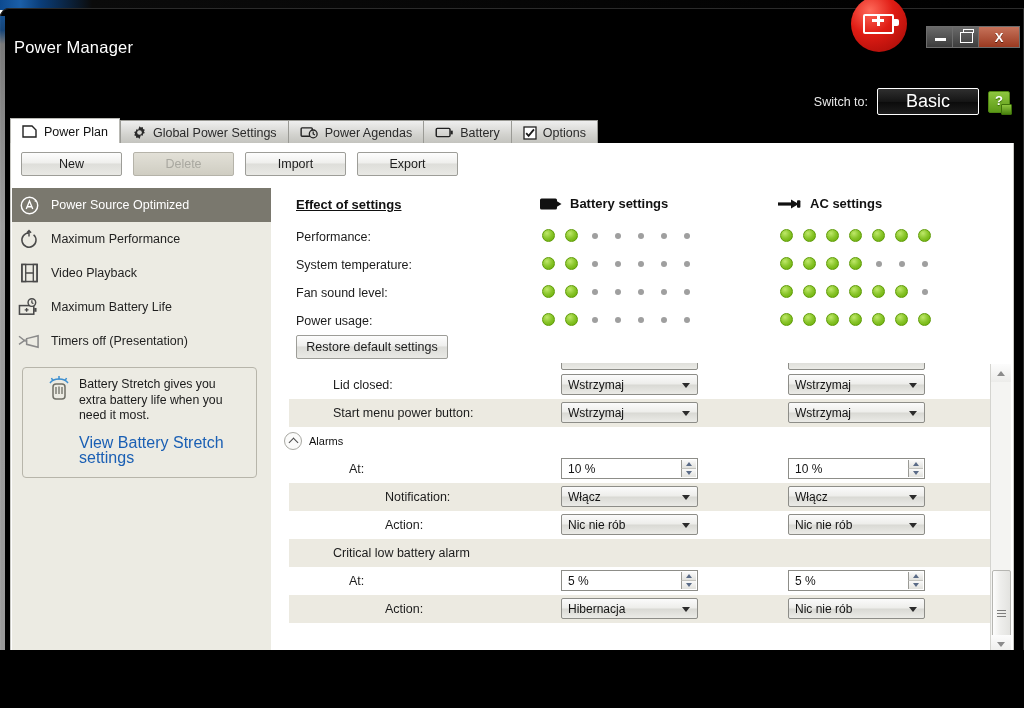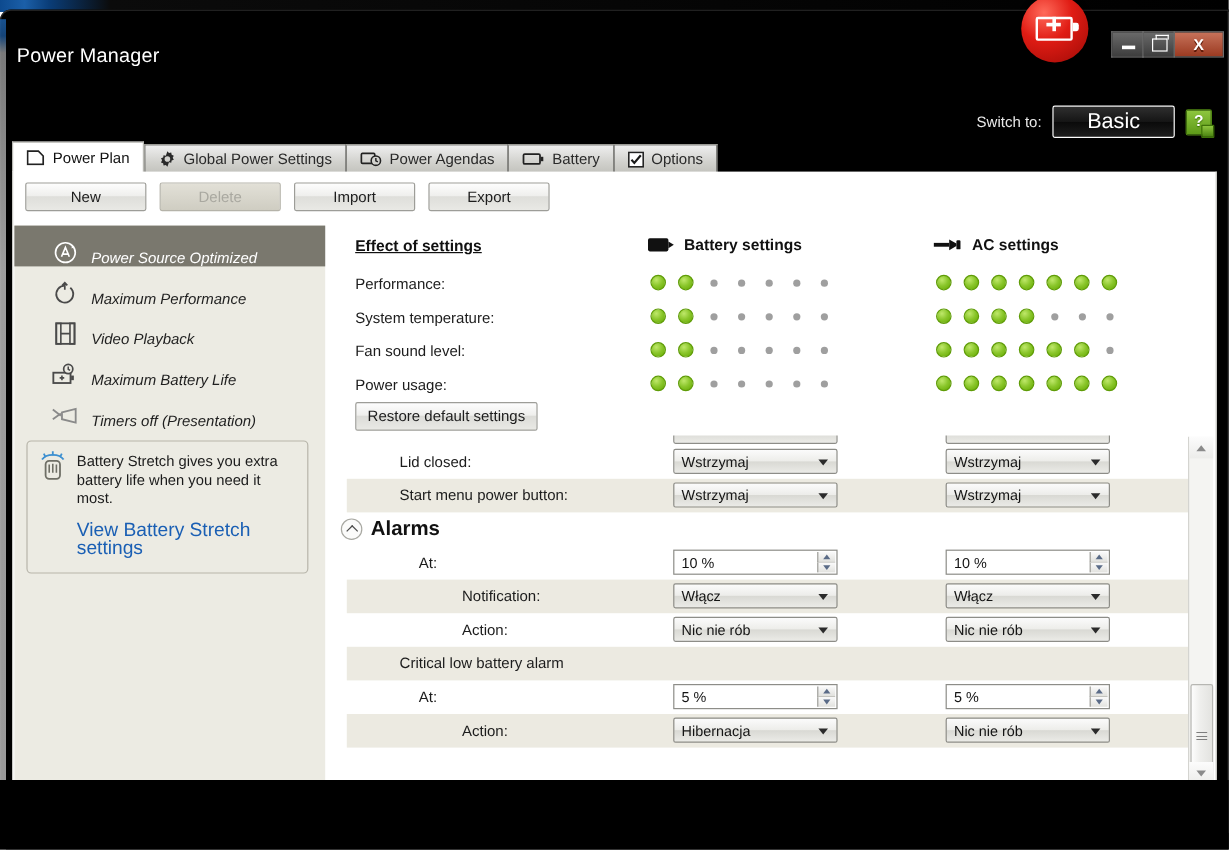--- a/index.html
+++ b/index.html
@@ -114,8 +114,8 @@
 
   
   .sidebar{position:absolute;left:1px;top:45px;width:259px;height:466px;background:#ecebe3;}
-  .sitem{height:34px;display:flex;align-items:flex-end;gap:10px;padding-left:30px;
-         font-size:12.5px;color:#1f1f1f;cursor:pointer;box-sizing:border-box;font-style:italic;}
+  .sitem{height:34px;display:flex;align-items:center;gap:10px;padding-left:5px;
+         font-size:12.5px;color:#1f1f1f;cursor:pointer;box-sizing:border-box;}
   .sitem.active{background:#7a786e;color:#ffffff;}
   .sicon{width:24px;height:24px;flex:none;display:flex;align-items:center;justify-content:center;}
 

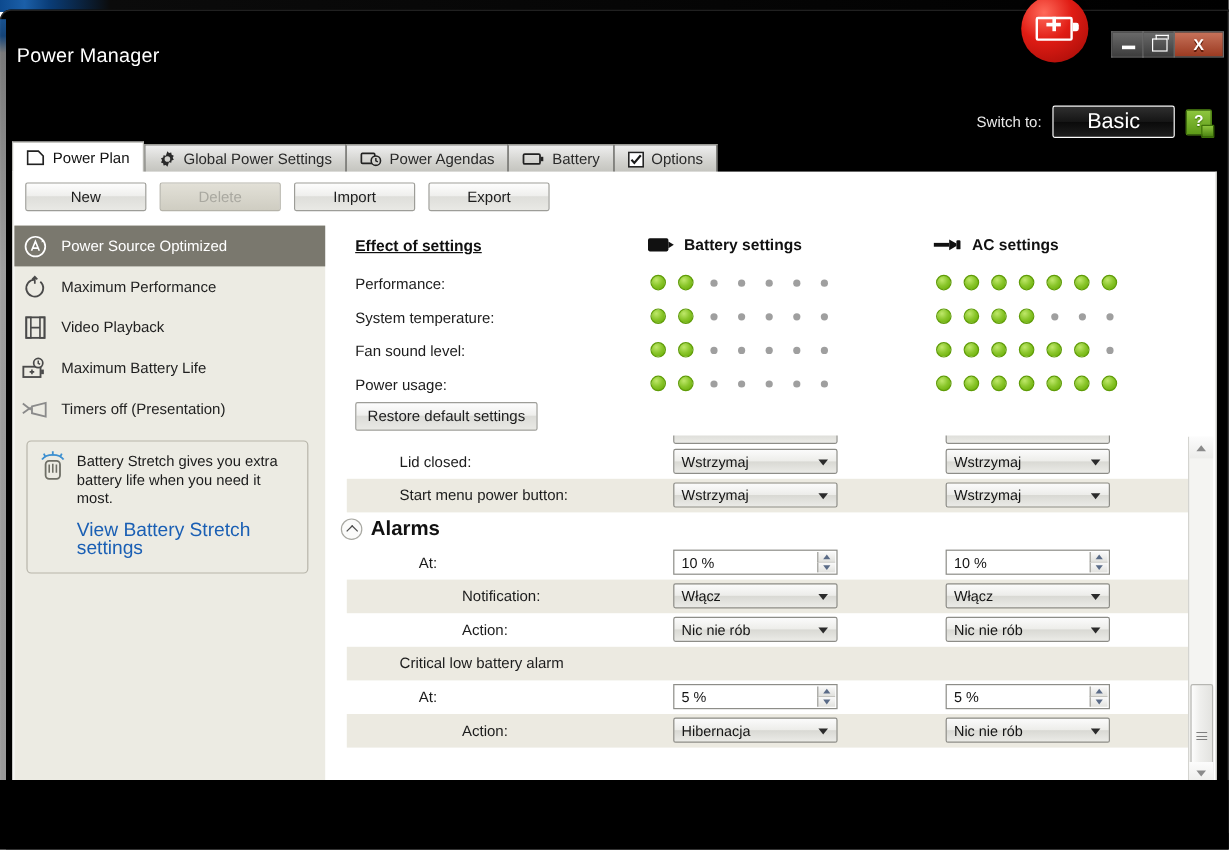--- a/index.html
+++ b/index.html
@@ -120,7 +120,7 @@
   .sicon{width:24px;height:24px;flex:none;display:flex;align-items:center;justify-content:center;}
 
   .promo{margin:9px 14px 0 10px;border:1px solid #b7b5aa;border-radius:4px;background:#ecebe3;
-         padding:9px 10px 11px 9px;display:flex;gap:8px;}
+         padding:9px 10px 11px 24px;display:flex;gap:8px;}
   .promo .ptxt{font-size:12.3px;color:#1b1b1b;line-height:15.5px;}
   .promo a{display:block;margin-top:11px;color:#1a5fb4;text-decoration:none;line-height:15.5px;cursor:pointer;}
 

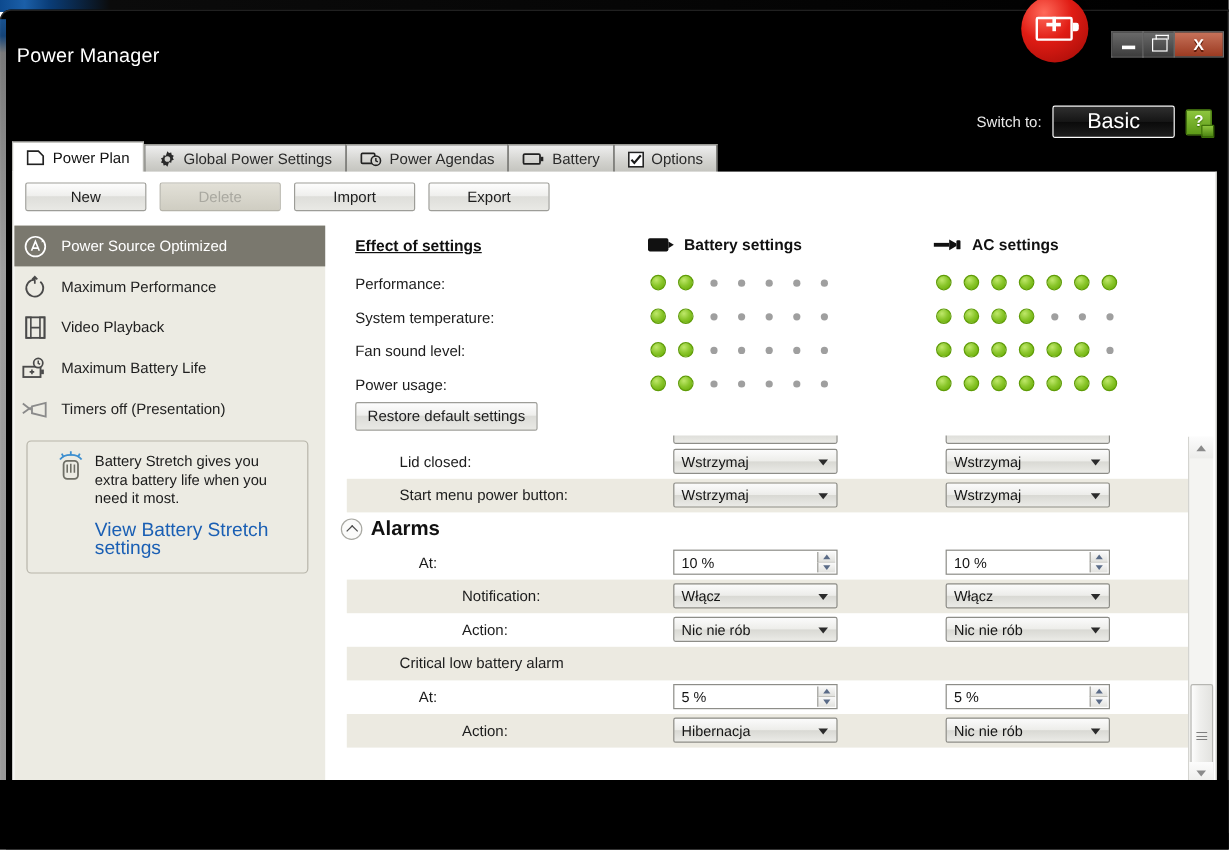--- a/index.html
+++ b/index.html
@@ -156,7 +156,7 @@
   .lrow .lbl-ind2{padding-left:60px;}
   .lrow .lbl-ind3{padding-left:96px;}
   .grouphdr{position:relative;height:28px;display:flex;align-items:center;gap:7px;padding-left:12px;}
-  .grouphdr .gtxt{font-size:17px;font-weight:bold;color:#111;}
+  .grouphdr .gtxt{font-size:11px;font-weight:normal;color:#111;}
   .chev{width:16px;height:16px;border-radius:50%;border:1px solid #a8a8a2;background:#fbfbfa;
         display:flex;align-items:center;justify-content:center;cursor:pointer;flex:none;}
   .chev i{display:block;width:6px;height:6px;border-left:1.5px solid #4a4a4a;border-top:1.5px solid #4a4a4a;

